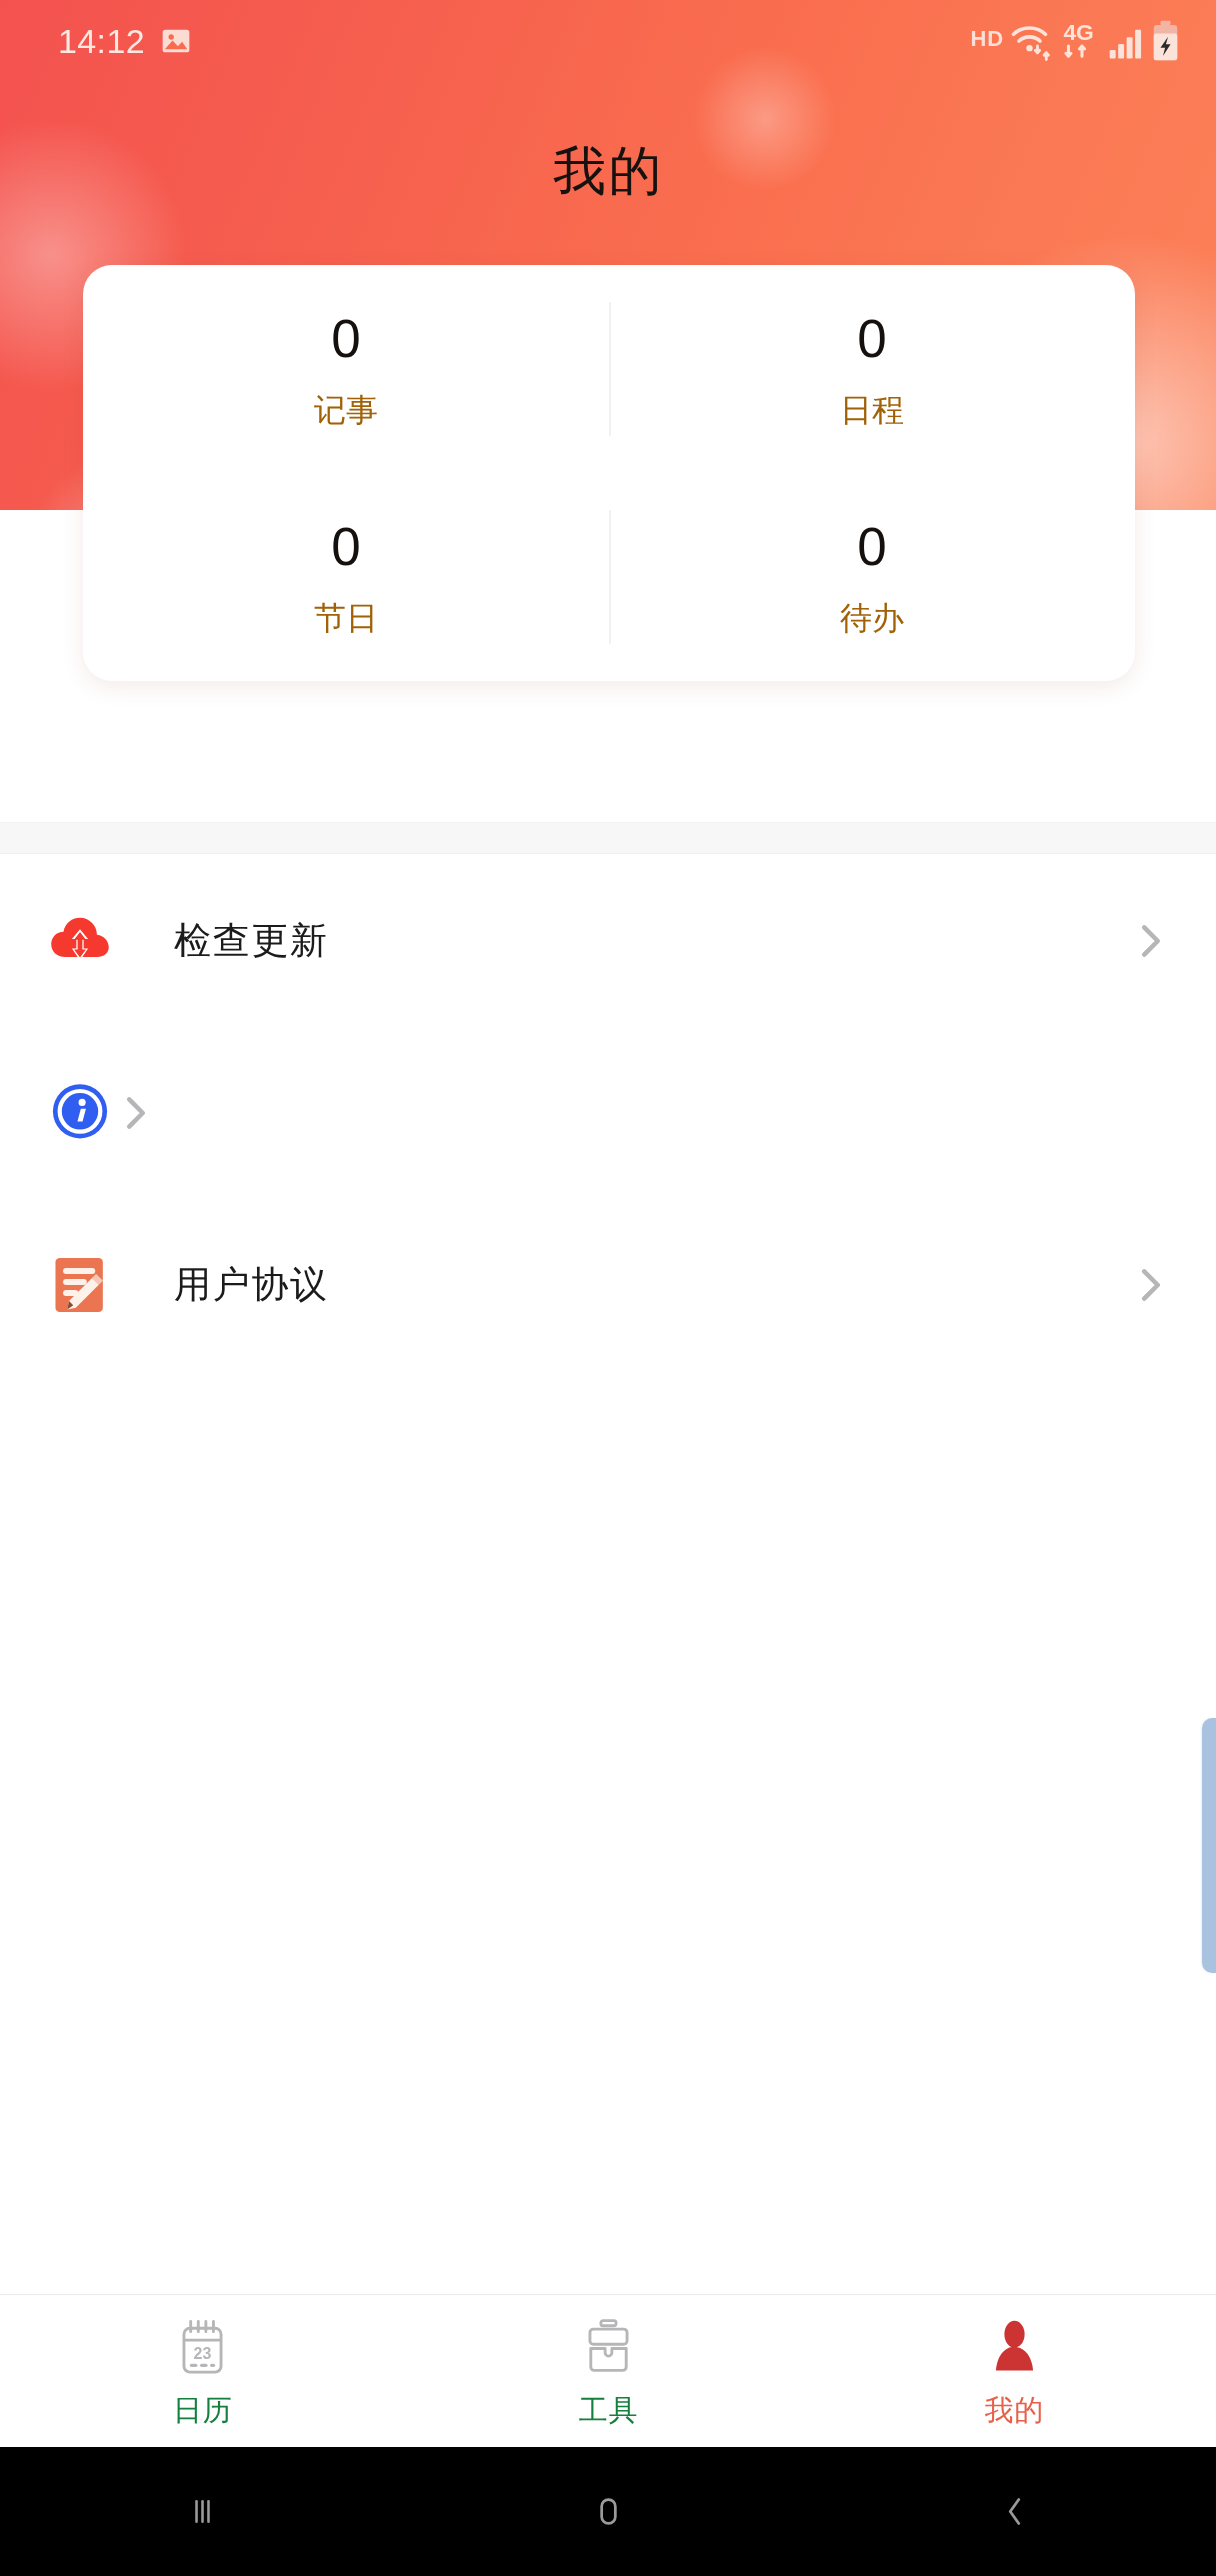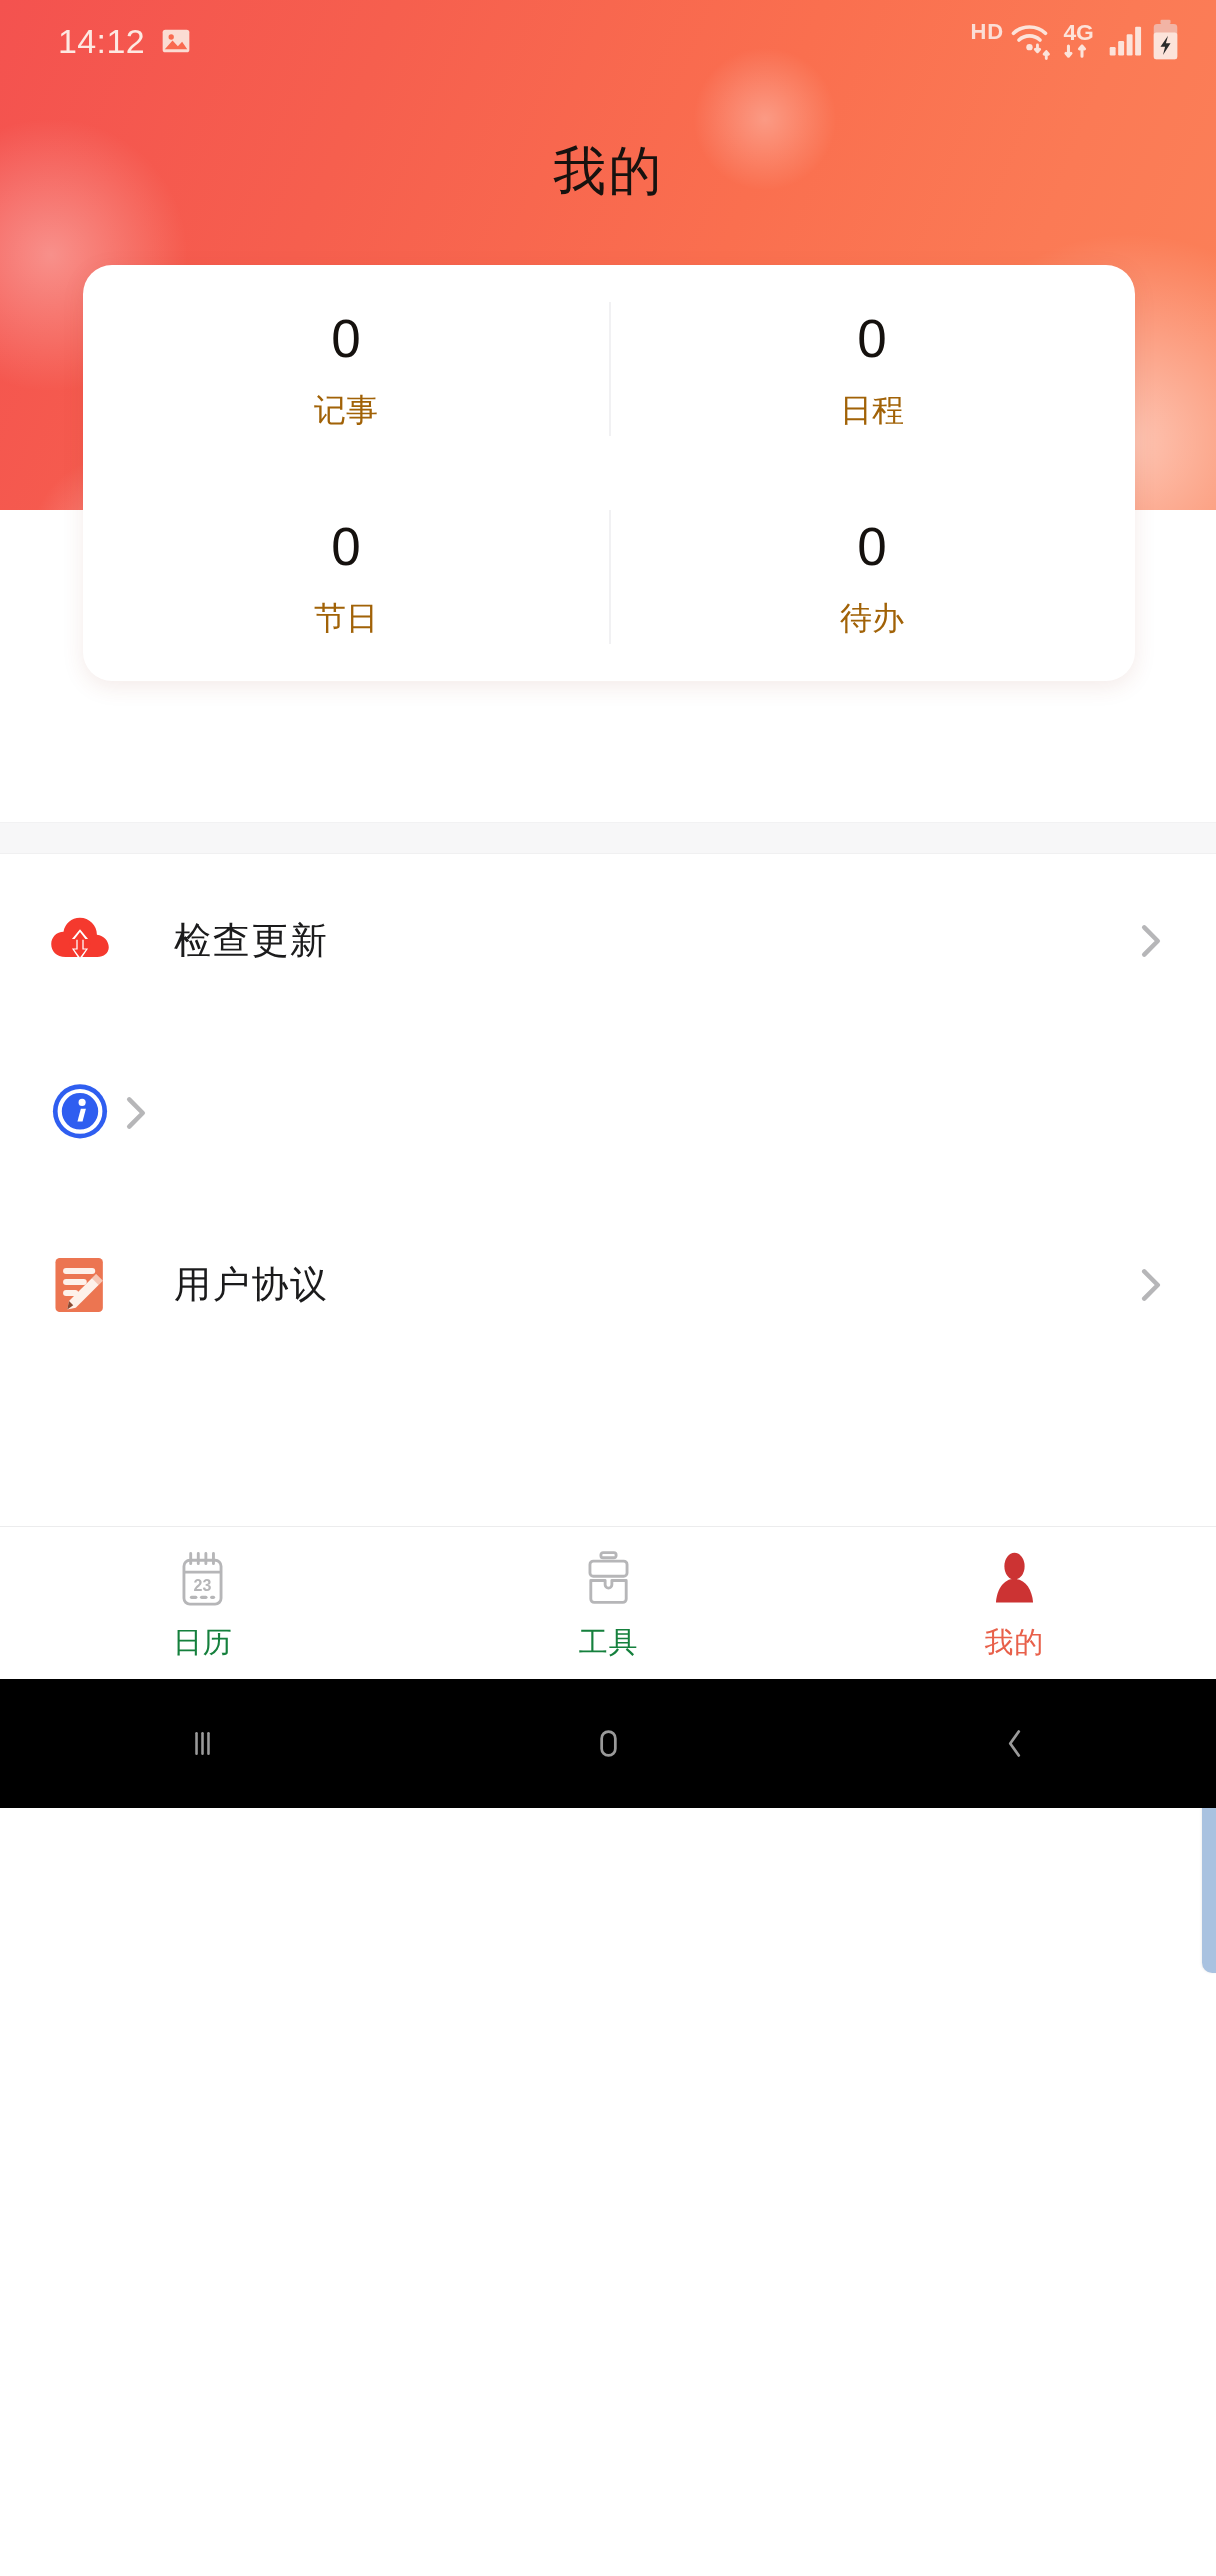--- a/index.html
+++ b/index.html
@@ -10,7 +10,7 @@
     overflow:hidden;
     position:relative;
   }
-  .phone { position:relative; width:1217px; height:1808px; background:#fff; }
+  .phone { position:relative; width:1217px; height:2576px; background:#fff; }
 
   
   .header {

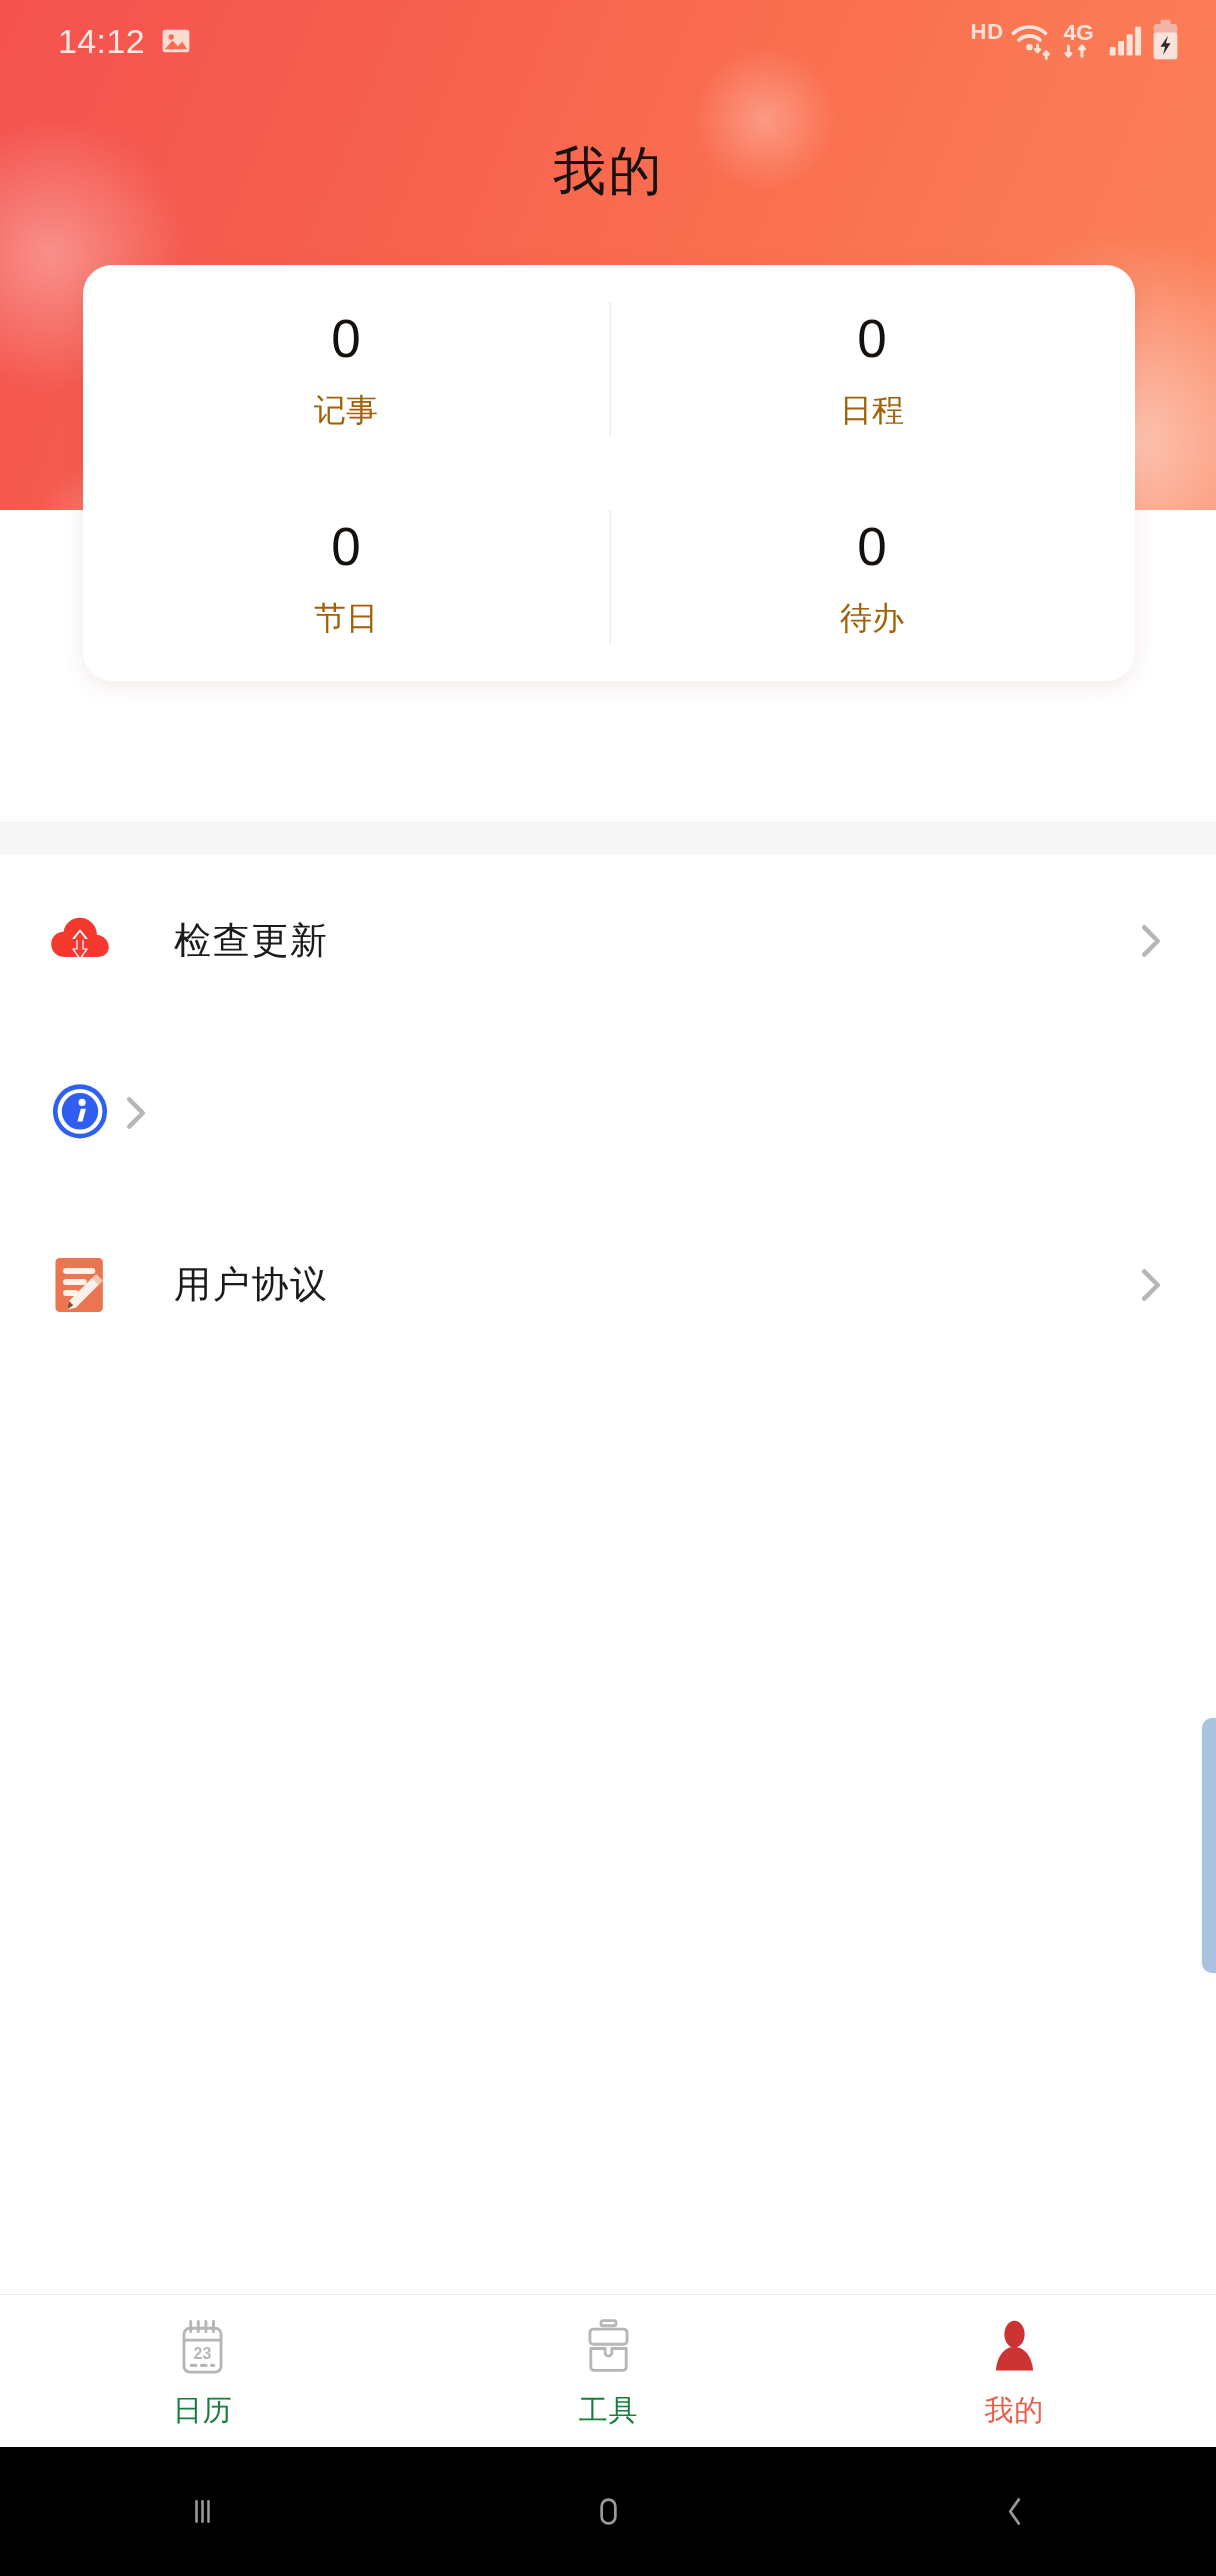--- a/index.html
+++ b/index.html
@@ -31,7 +31,7 @@
   }
   .sb-left { display:flex; align-items:center; gap:15.3px; }
   .sb-time { color:#fde9e2; font-size:34px; letter-spacing:0.4px; font-weight:400; }
-  .sb-right { display:flex; align-items:flex-start; gap:4px; }
+  .sb-right { display:flex; align-items:center; gap:4px; }
   .sb-hd { color:#fbded6; font-size:22px; font-weight:700; letter-spacing:0.8px; padding-bottom:3.4px; }
   .ic { display:block; }
 

